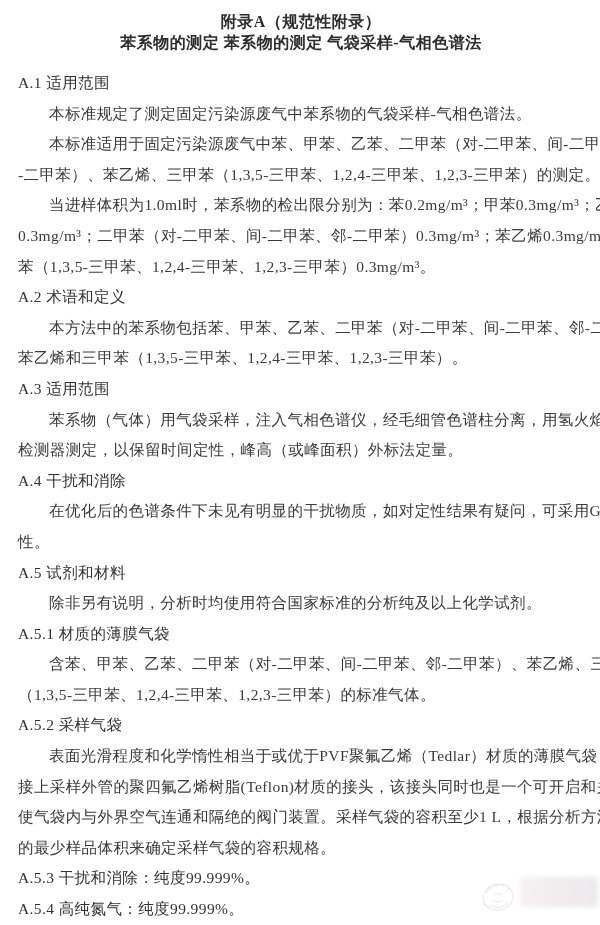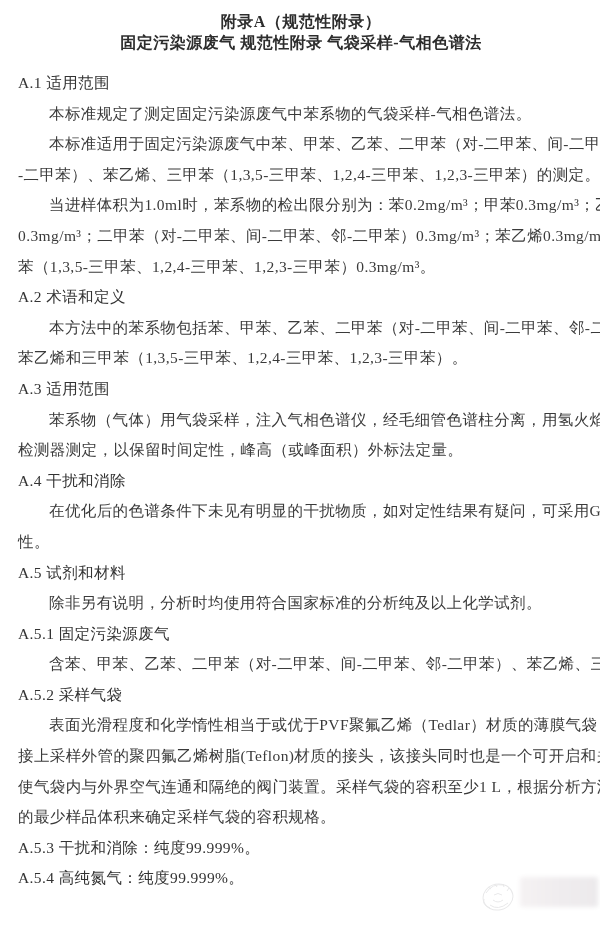--- a/index.html
+++ b/index.html
@@ -57,7 +57,7 @@
 
 <div id="page">
   <div class="title-line">附录A（规范性附录）</div>
-  <div class="title-line">固定污染源废气 规范性附录 气袋采样-气相色谱法</div>
+  <div class="title-line">苯系物的测定 苯系物的测定 气袋采样-气相色谱法</div>
 
   <div id="doc-body">
       <div class="line heading">A.1 适用范围</div>

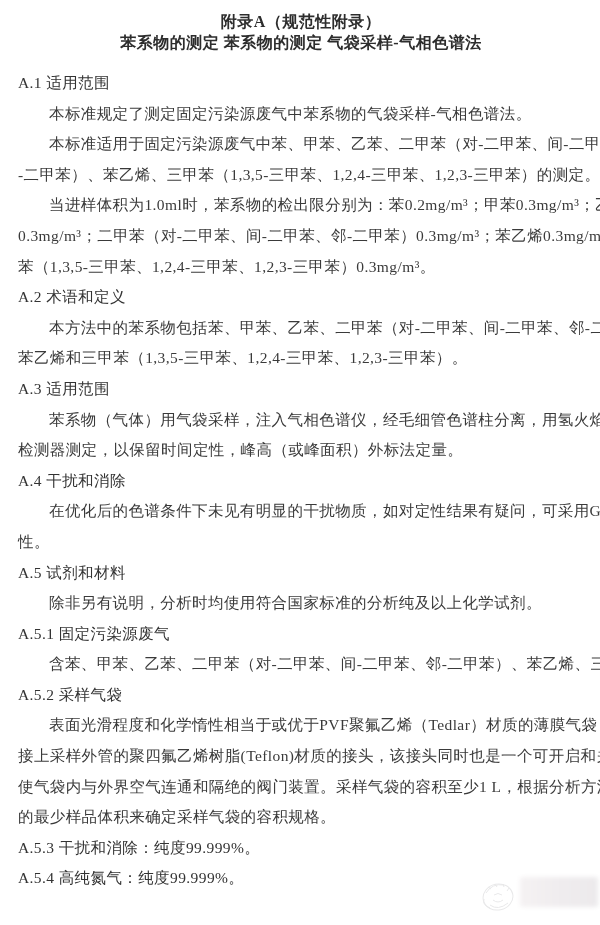--- a/index.html
+++ b/index.html
@@ -78,7 +78,7 @@
       <div class="line para">性。</div>
       <div class="line heading">A.5 试剂和材料</div>
       <div class="line para indent">除非另有说明，分析时均使用符合国家标准的分析纯及以上化学试剂。</div>
-      <div class="line heading">A.5.1 固定污染源废气</div>
+      <div class="line heading">A.5.1 材质的薄膜气袋</div>
       <div class="line para indent fill">含苯、甲苯、乙苯、二甲苯（对-二甲苯、间-二甲苯、邻-二甲苯）、苯乙烯、三甲苯</div>
       <div class="line heading">A.5.2 采样气袋</div>
       <div class="line para indent fill">表面光滑程度和化学惰性相当于或优于PVF聚氟乙烯（Tedlar）材质的薄膜气袋，有可</div>

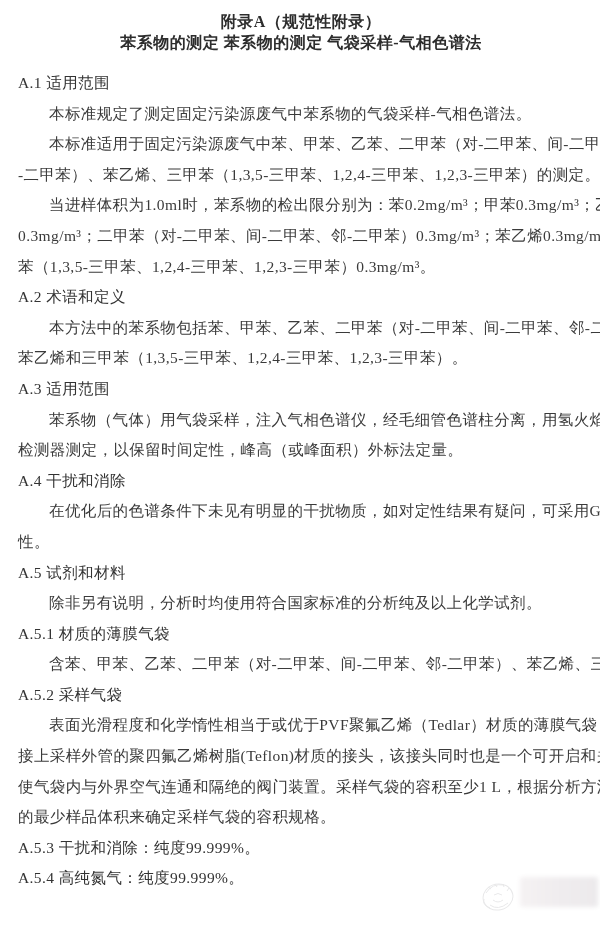--- a/index.html
+++ b/index.html
@@ -80,6 +80,7 @@
       <div class="line para indent">除非另有说明，分析时均使用符合国家标准的分析纯及以上化学试剂。</div>
       <div class="line heading">A.5.1 材质的薄膜气袋</div>
       <div class="line para indent fill">含苯、甲苯、乙苯、二甲苯（对-二甲苯、间-二甲苯、邻-二甲苯）、苯乙烯、三甲苯</div>
+      <div class="line para">（1,3,5-三甲苯、1,2,4-三甲苯、1,2,3-三甲苯）的标准气体。</div>
       <div class="line heading">A.5.2 采样气袋</div>
       <div class="line para indent fill">表面光滑程度和化学惰性相当于或优于PVF聚氟乙烯（Tedlar）材质的薄膜气袋，有可</div>
       <div class="line para fill">接上采样外管的聚四氟乙烯树脂(Teflon)材质的接头，该接头同时也是一个可开启和关闭，</div>

